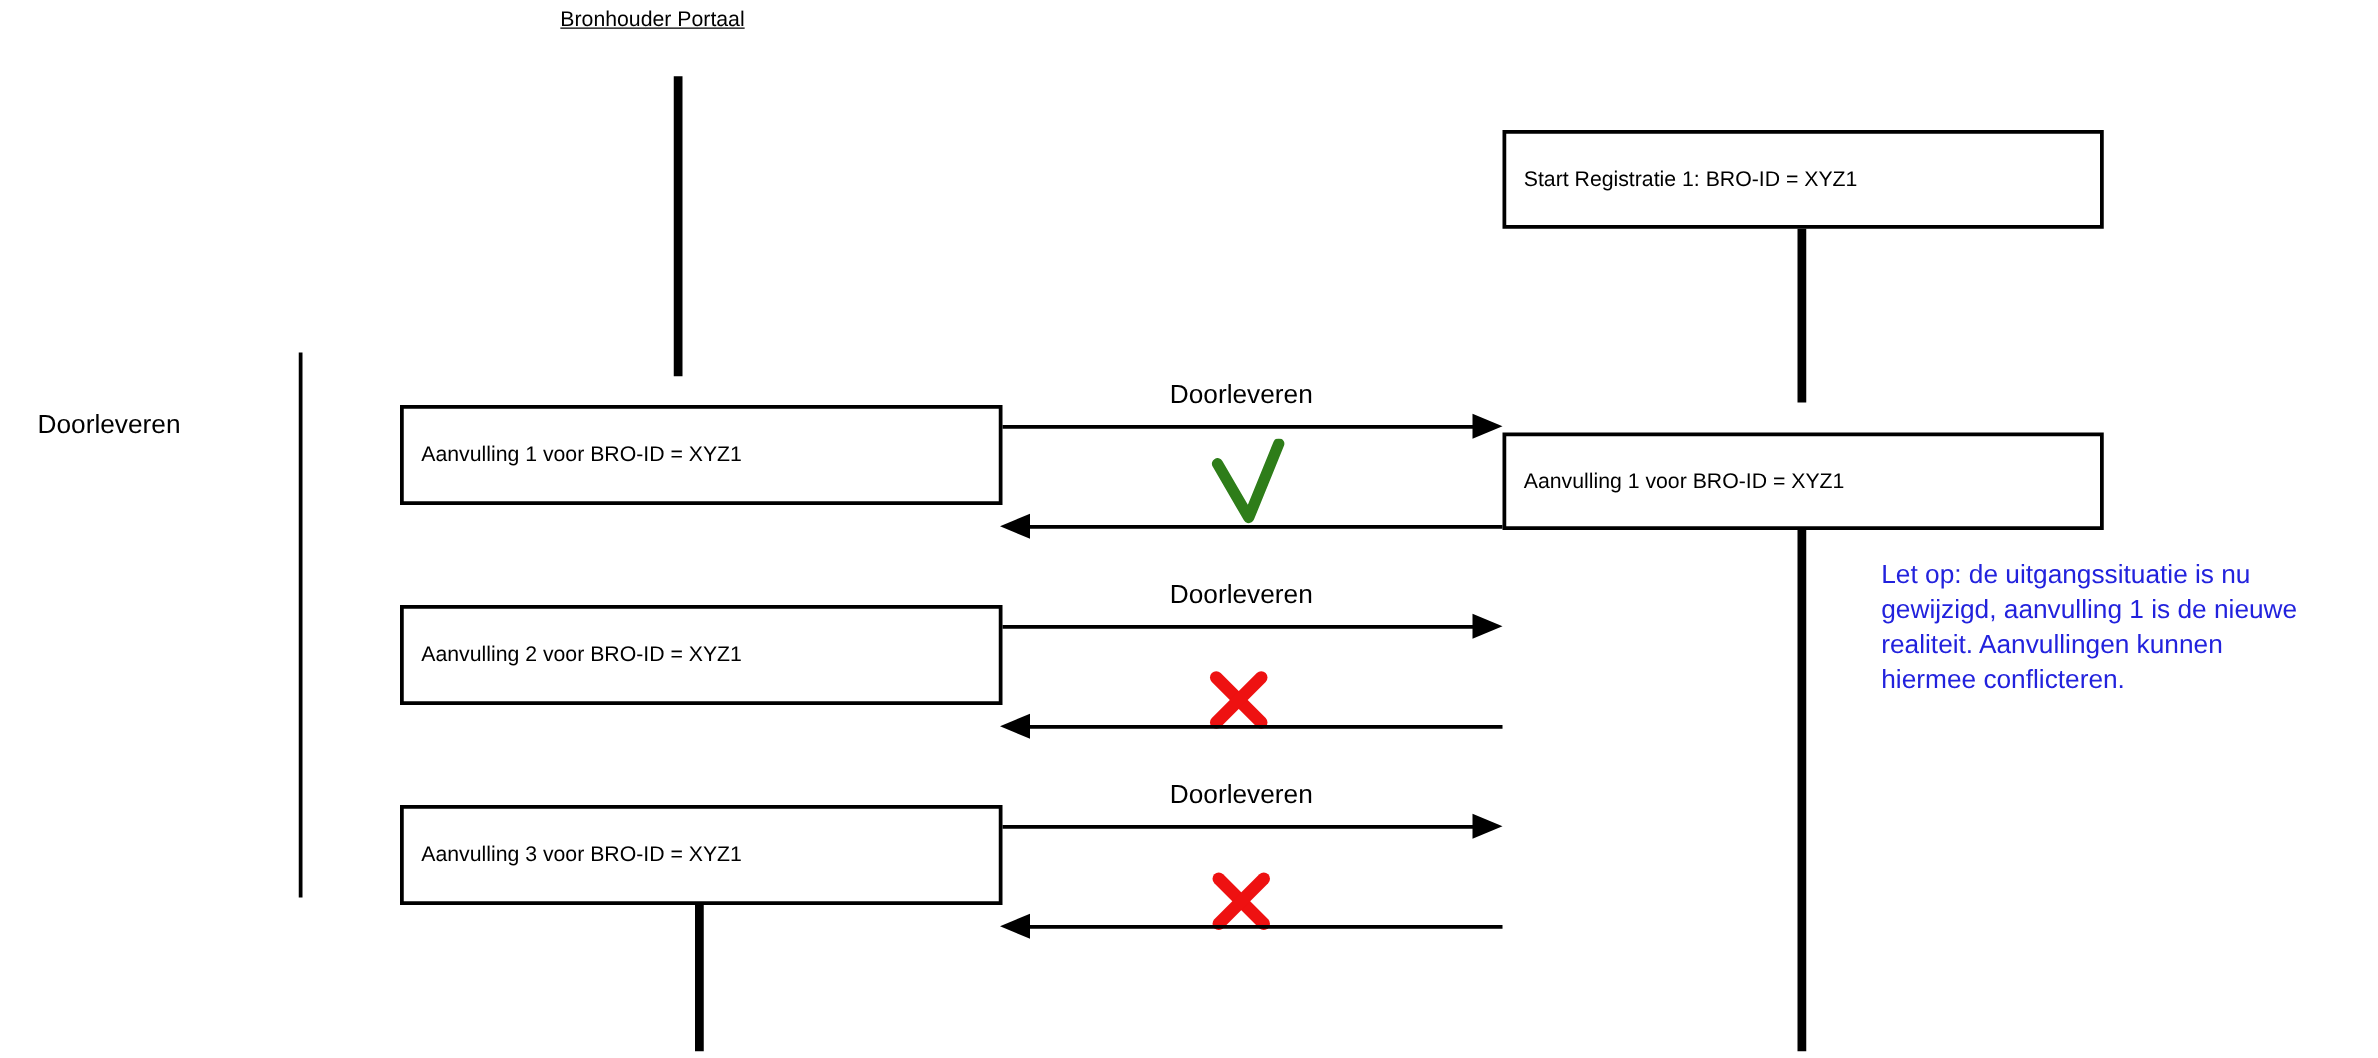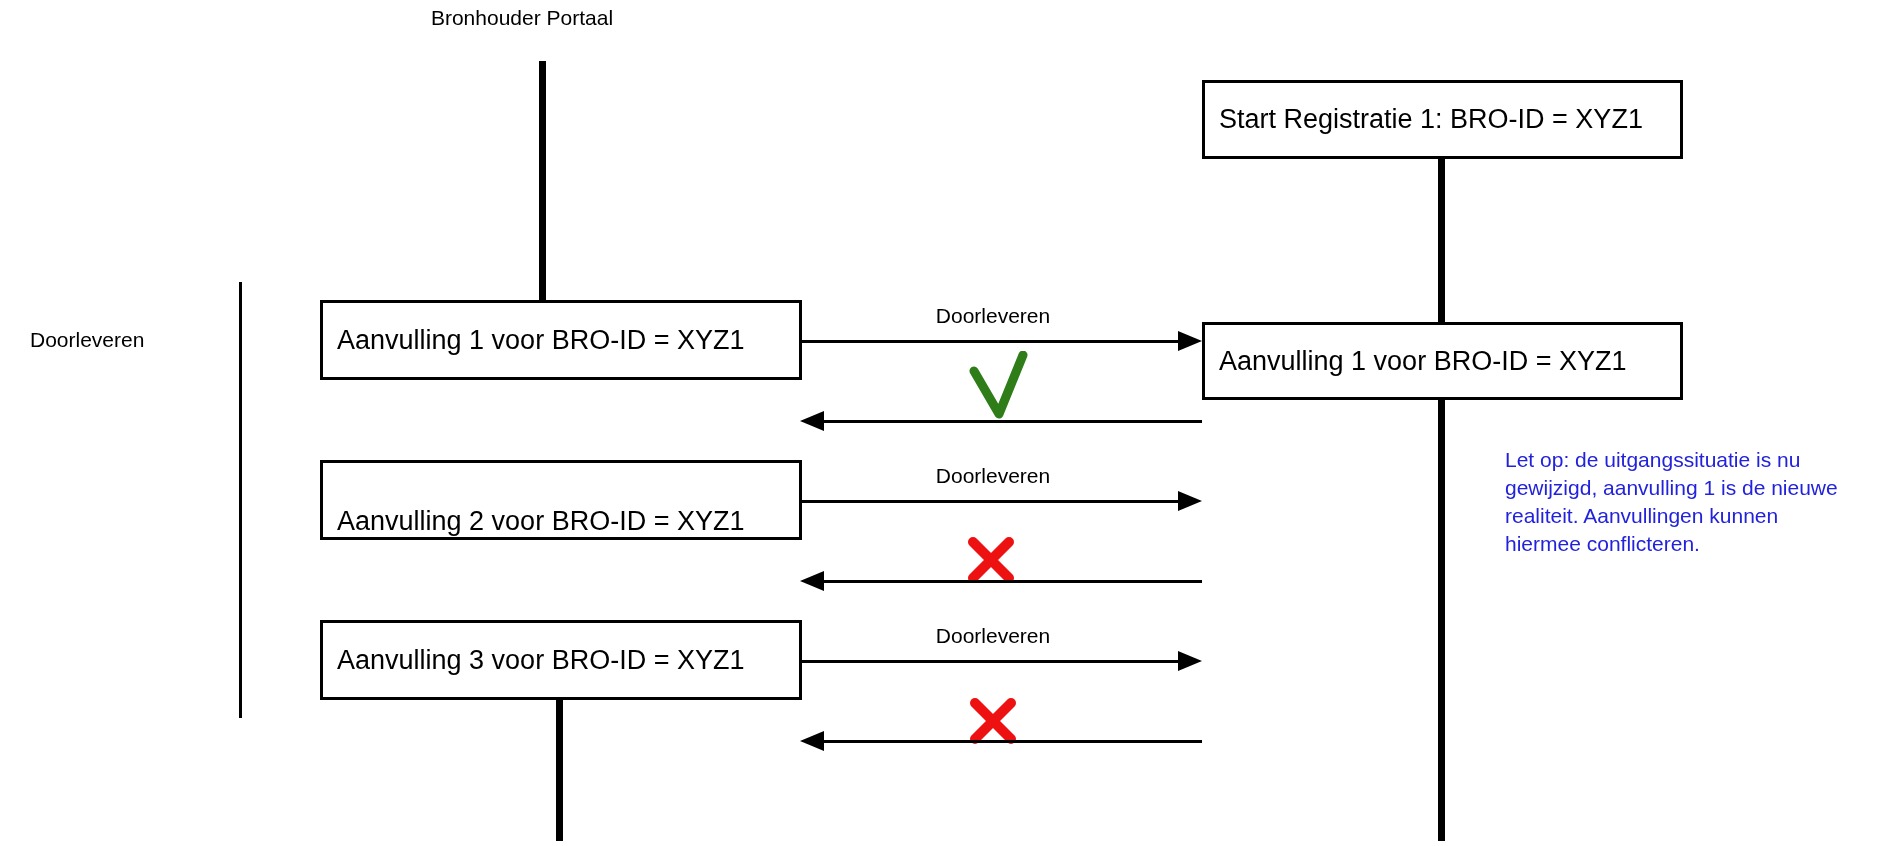--- a/index.html
+++ b/index.html
@@ -17,8 +17,9 @@
   .actor-title {
     width: 340px;
     text-align: center;
-    font-size: 21px;
+    font-size: 17px;
     top: 6px;
+    text-decoration: underline;
   }
   .lifeline {
     width: 7px;

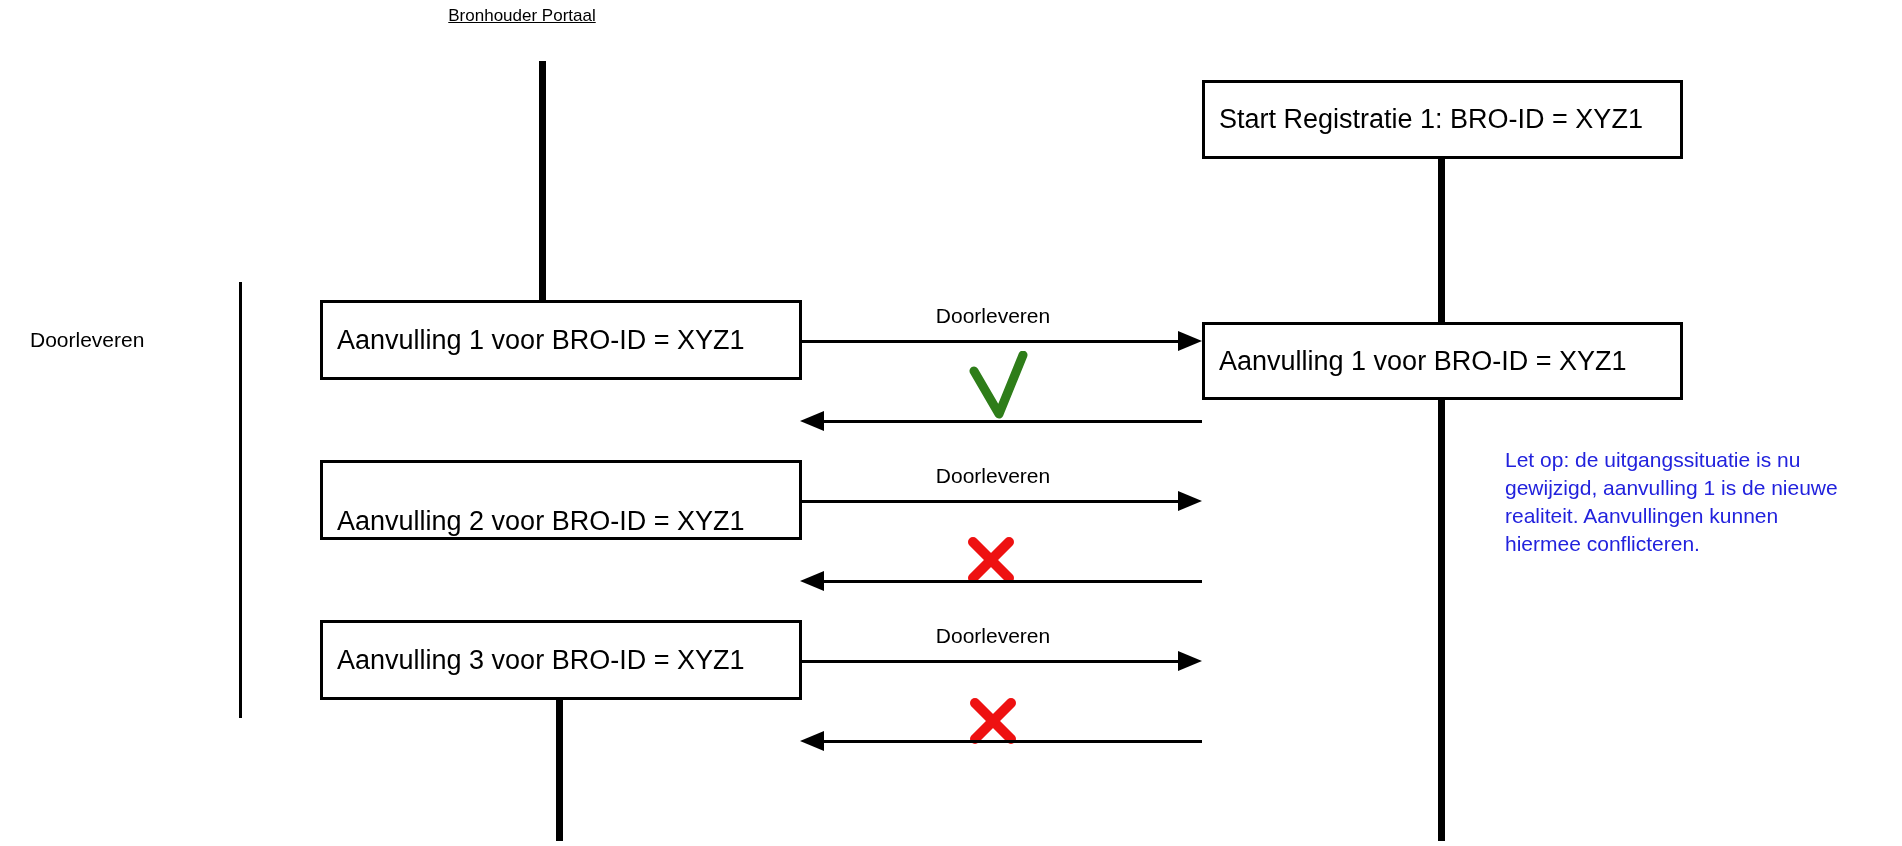--- a/index.html
+++ b/index.html
@@ -41,8 +41,9 @@
     display: flex;
     align-items: center;
     padding-left: 14px;
-    font-size: 27px;
+    font-size: 17px;
     white-space: nowrap;
+    margin-top: 24px;
   }
   .arrow-line {
     height: 3px;

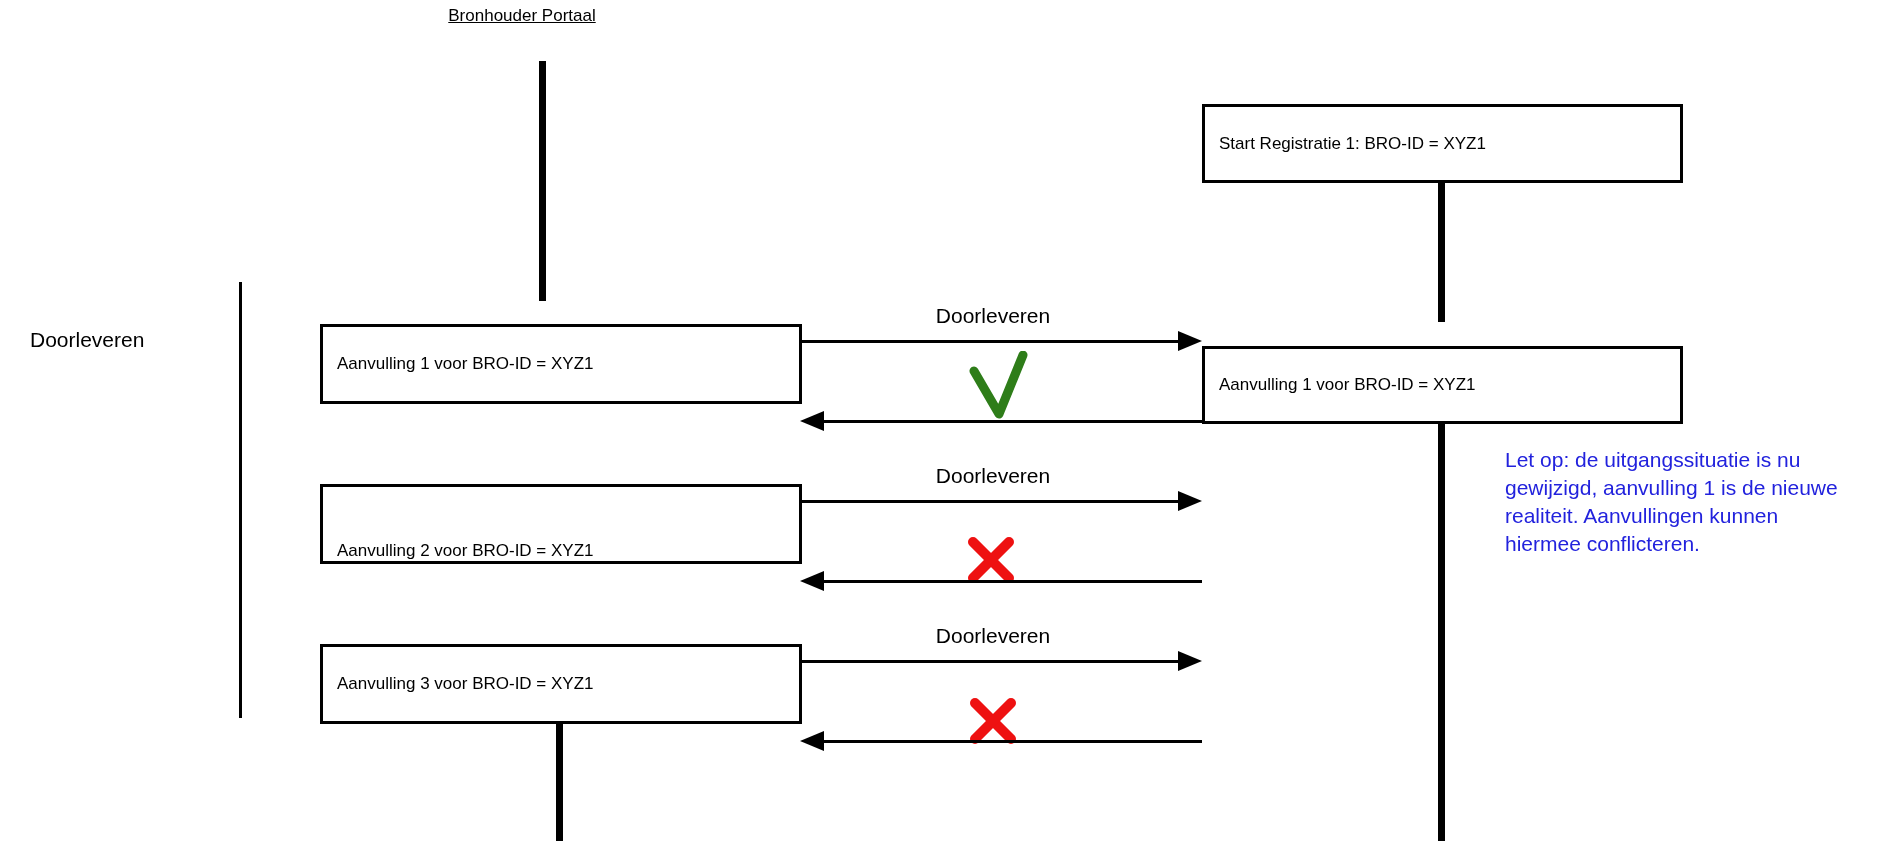--- a/index.html
+++ b/index.html
@@ -106,7 +106,7 @@
   <div class="abs arrow-line" style="left:822px; top:420px; width:380px;"></div>
   <div class="abs arrowhead-left" style="left:800px; top:411px;"></div>
 
-  <div class="abs msg-box" style="left:320px; top:460px;align-items:flex-end;">
+  <div class="abs msg-box" style="left:320px; top:460px;">
     <span>Aanvulling 2 voor BRO-ID = XYZ1</span>
   </div>
   <div class="abs arrow-label" style="left:843px; top:464px;">Doorleveren</div>

